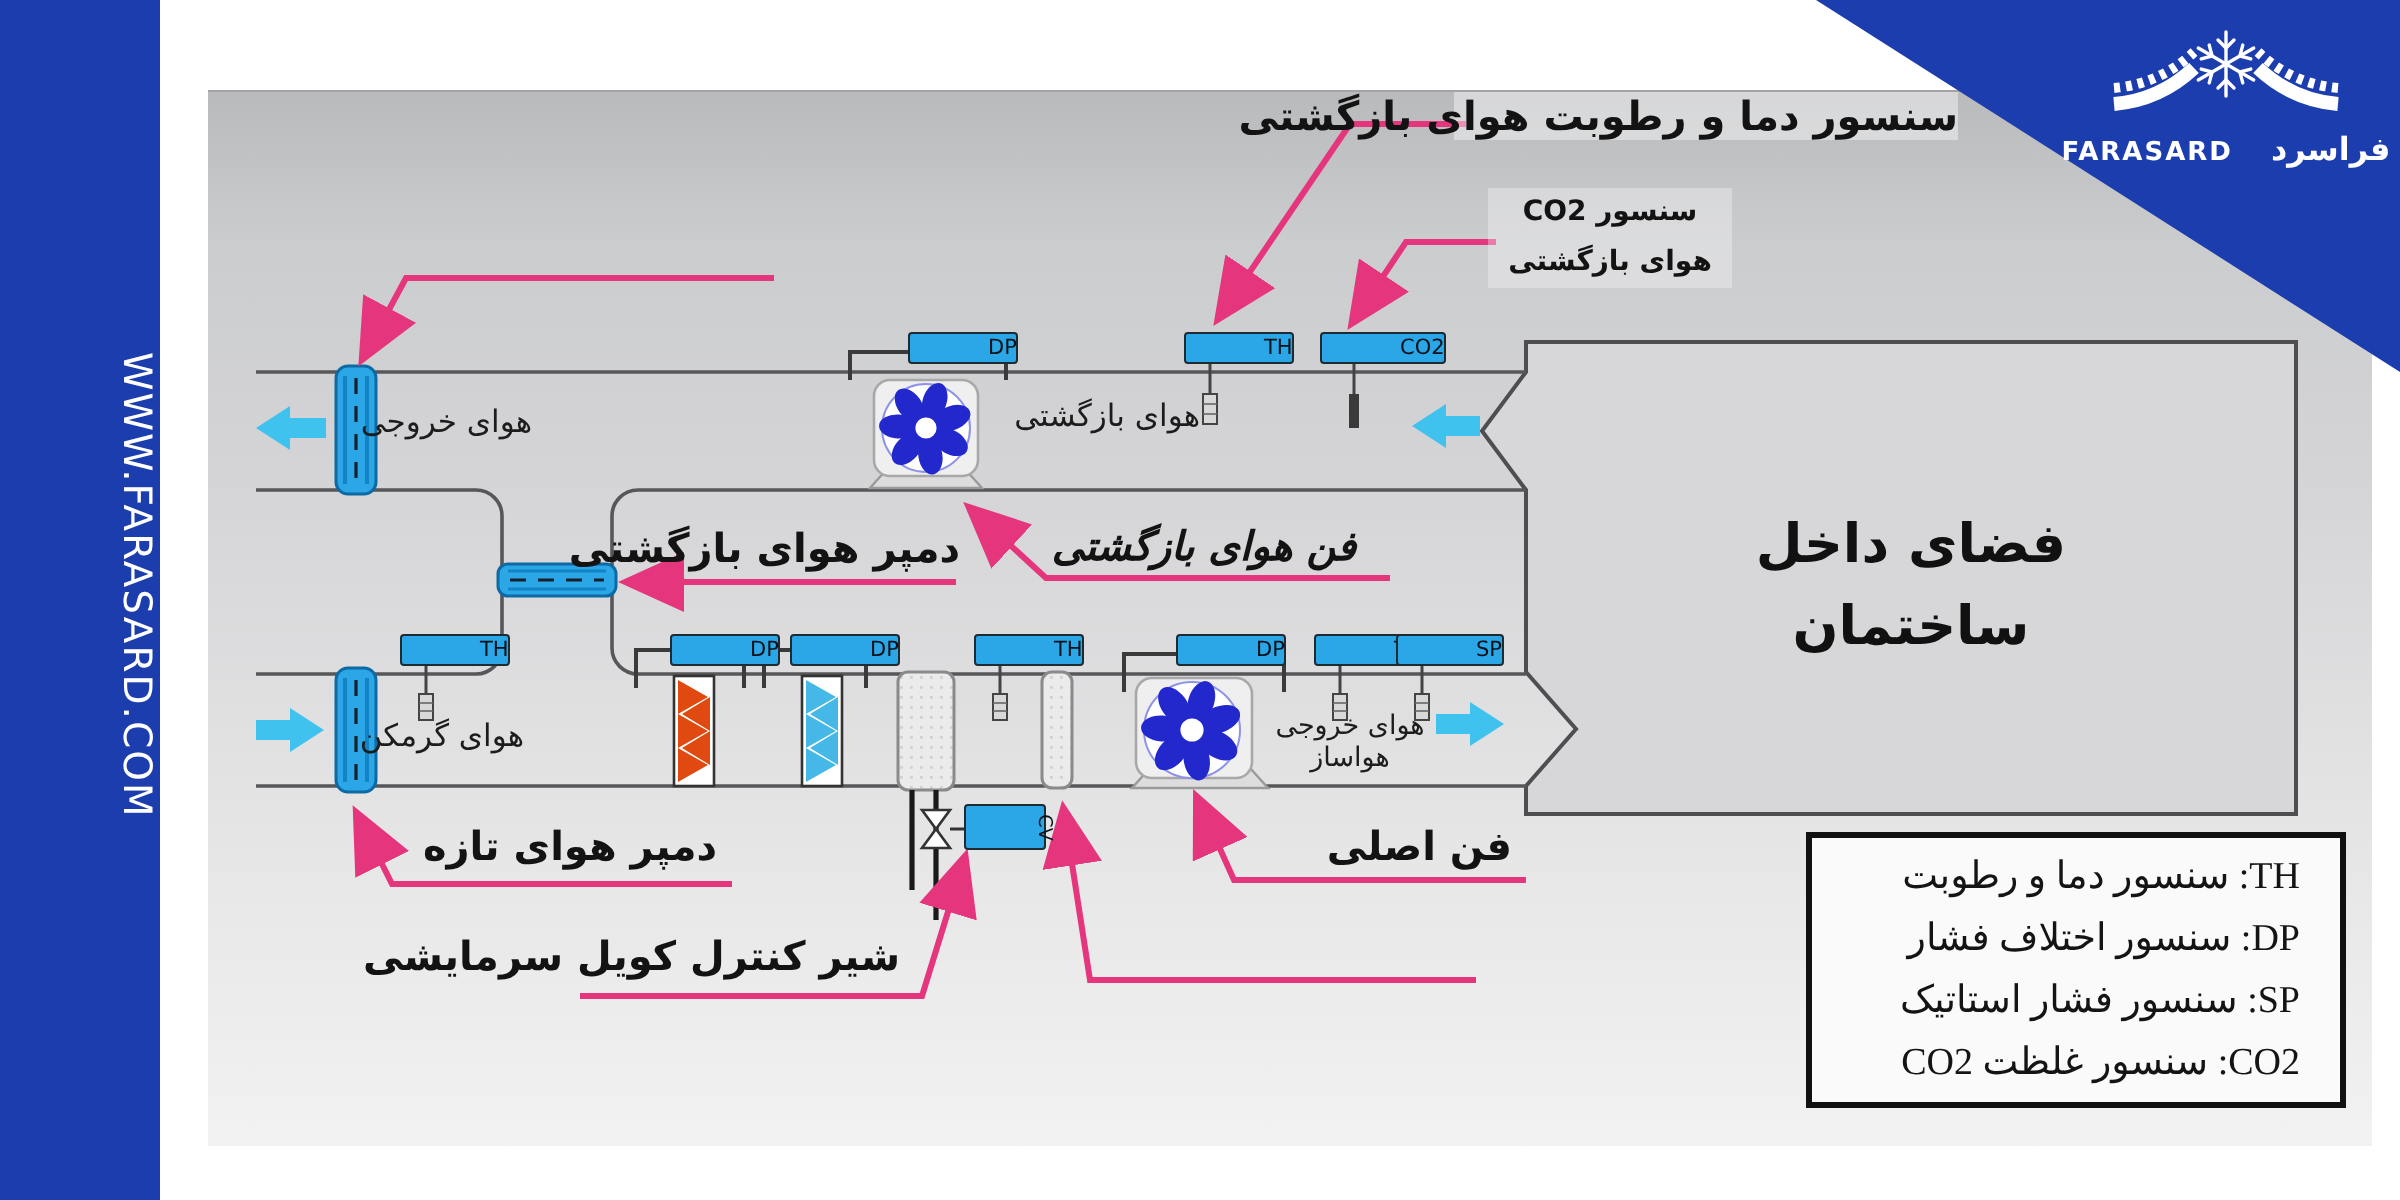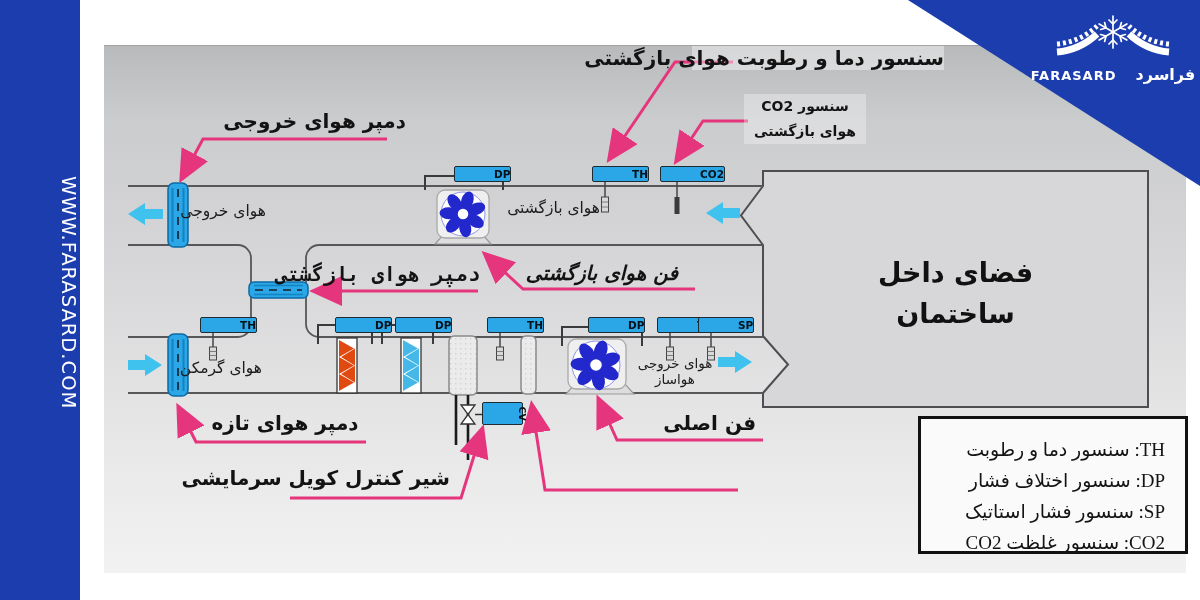--- a/index.html
+++ b/index.html
@@ -42,7 +42,7 @@
   .lbl{position:absolute;color:#131313;font-size:20px;font-weight:600;text-align:center;
     direction:rtl;white-space:nowrap;}
   .l-exhaust-damper{left:146px;top:63px;width:156px;}
-  .l-th-return{left:588px;top:0px;width:252px;background:rgba(250,250,250,.45);}
+  .l-th-return{left:623px;top:0px;width:252px;background:rgba(250,250,250,.45);}
   .l-co2{left:640px;top:48px;width:122px;line-height:25px;font-size:14px;background:rgba(250,250,250,.35);}
   .l-return-damper{left:234px;top:216px;width:142px;font-family:Liberation Mono, monospace;}
   .l-return-fan{left:428px;top:215px;width:146px;font-style:italic;}

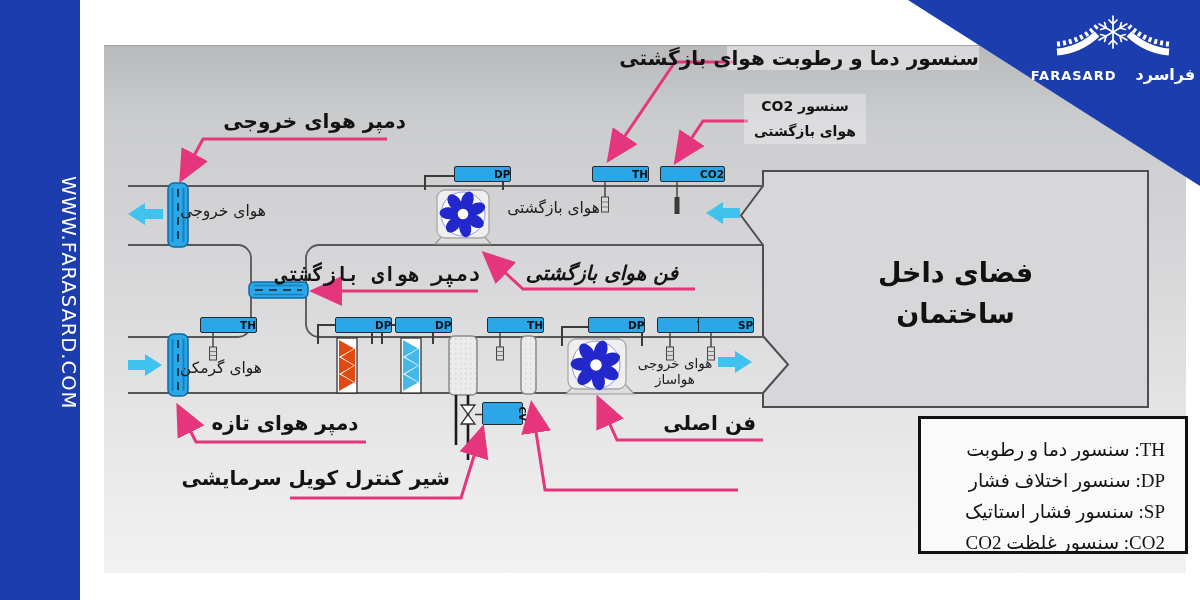--- a/index.html
+++ b/index.html
@@ -252,7 +252,6 @@
         <span>CV</span>
       </div>
 
-    <div class="lbl l-exhaust-damper">دمپر هوای خروجی</div>
     <div class="lbl l-th-return">سنسور دما و رطوبت هوای بازگشتی</div>
     <div class="lbl l-co2">
       <div>سنسور CO2</div>

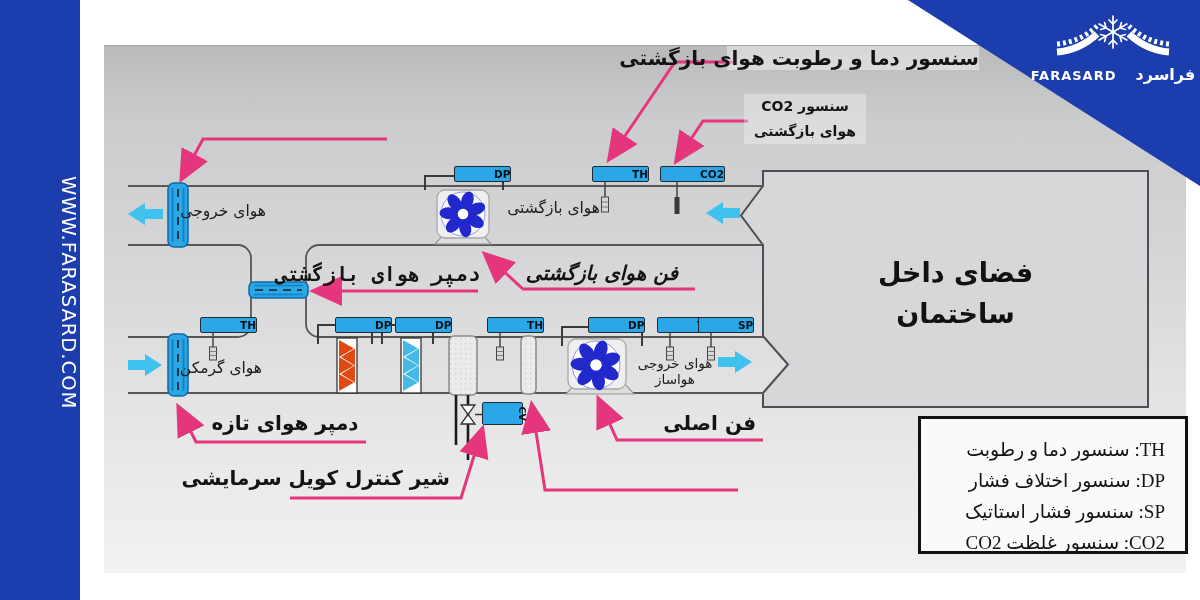--- a/index.html
+++ b/index.html
@@ -33,7 +33,7 @@
   
   .chip{position:absolute;height:16px;min-width:26px;background:var(--sensor_blue);
     border:1.5px solid #1d2b33;border-radius:2px;display:flex;align-items:center;justify-content:center;
-    font-weight:bold;font-size:10.5px;color:#06121a;box-sizing:border-box;line-height:1;padding-left:39px;}
+    font-weight:normal;font-size:10.5px;color:#06121a;box-sizing:border-box;line-height:1;padding-left:39px;}
   .chip.co2{min-width:34px;}
   .chip.cv{left:378px;top:356px;width:15px;height:23px;min-width:15px;}
   .chip.cv span{transform:rotate(90deg);font-size:9.5px;display:block;}

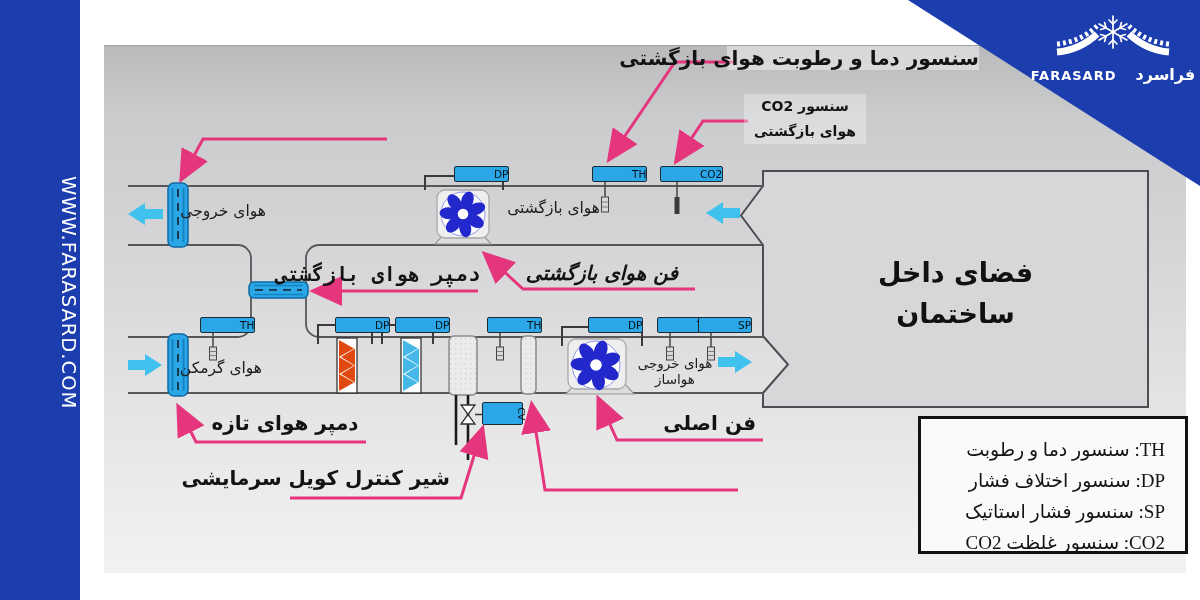--- a/index.html
+++ b/index.html
@@ -44,7 +44,7 @@
   .l-exhaust-damper{left:146px;top:63px;width:156px;}
   .l-th-return{left:623px;top:0px;width:252px;background:rgba(250,250,250,.45);}
   .l-co2{left:640px;top:48px;width:122px;line-height:25px;font-size:14px;background:rgba(250,250,250,.35);}
-  .l-return-damper{left:234px;top:216px;width:142px;font-family:Liberation Mono, monospace;}
+  .l-return-damper{left:234px;top:216px;width:142px;}
   .l-return-fan{left:428px;top:215px;width:146px;font-style:italic;}
   .l-fresh-damper{left:106px;top:365px;width:150px;}
   .l-cooling-valve{left:150px;top:420px;width:196px;}

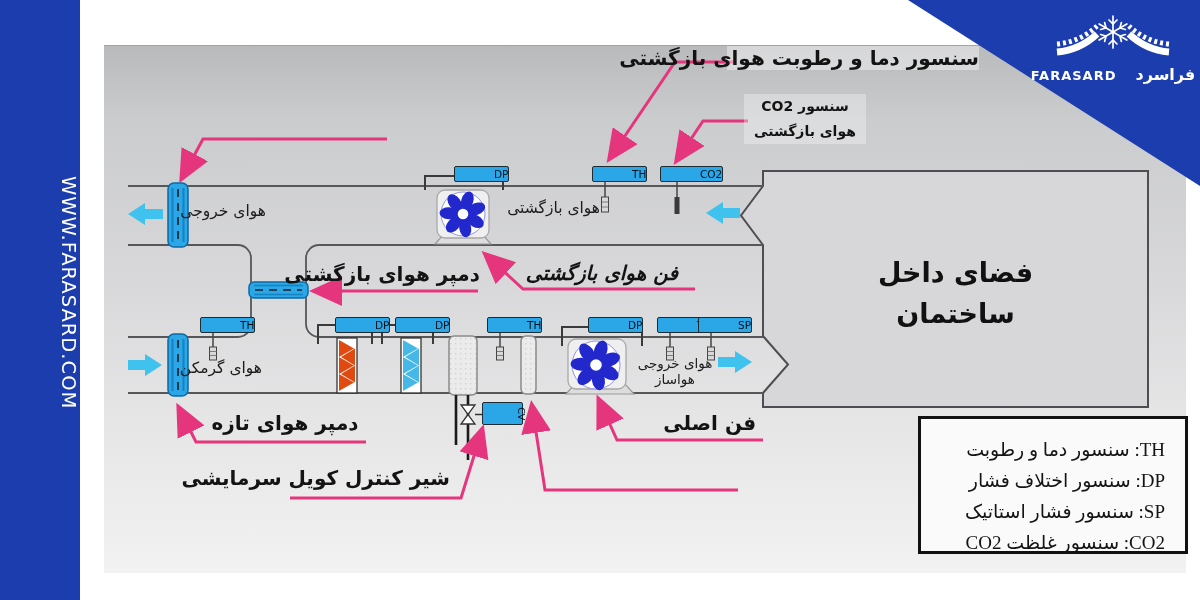--- a/index.html
+++ b/index.html
@@ -65,7 +65,7 @@
 
   
   .legend{position:absolute;left:799px;top:370px;width:270px;height:138px;background:#fafafa;
-    border:3px solid #111;box-sizing:border-box;padding:15px 20px 0 8px;margin-left:15px;}
+    border:3px solid #111;box-sizing:border-box;padding:4px 20px 0 8px;}
   .legend-row{direction:rtl;text-align:right;font-size:19px;line-height:31px;color:#141414;
     font-family:"Liberation Serif","DejaVu Serif","DejaVu Sans",serif;white-space:nowrap;}
 </style>

